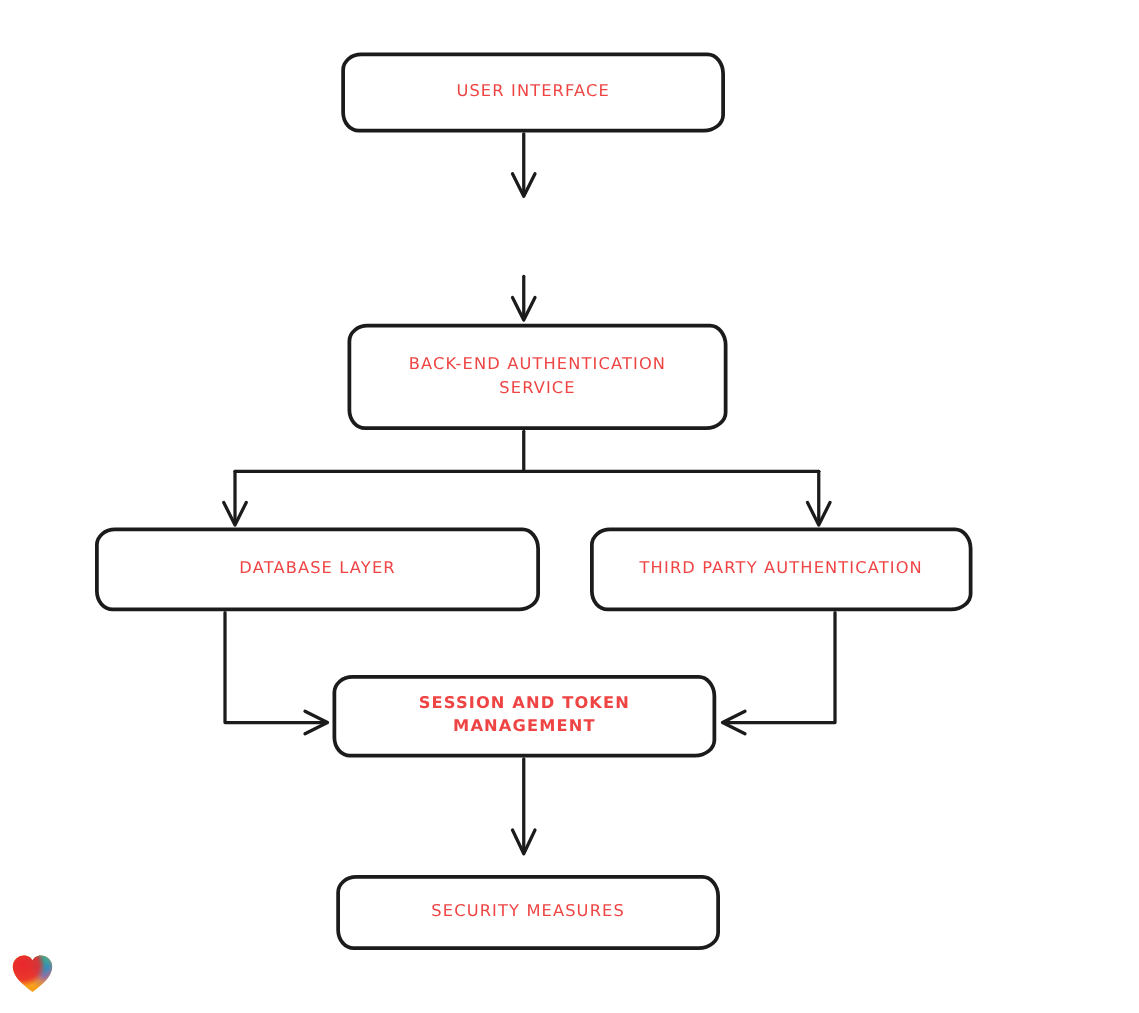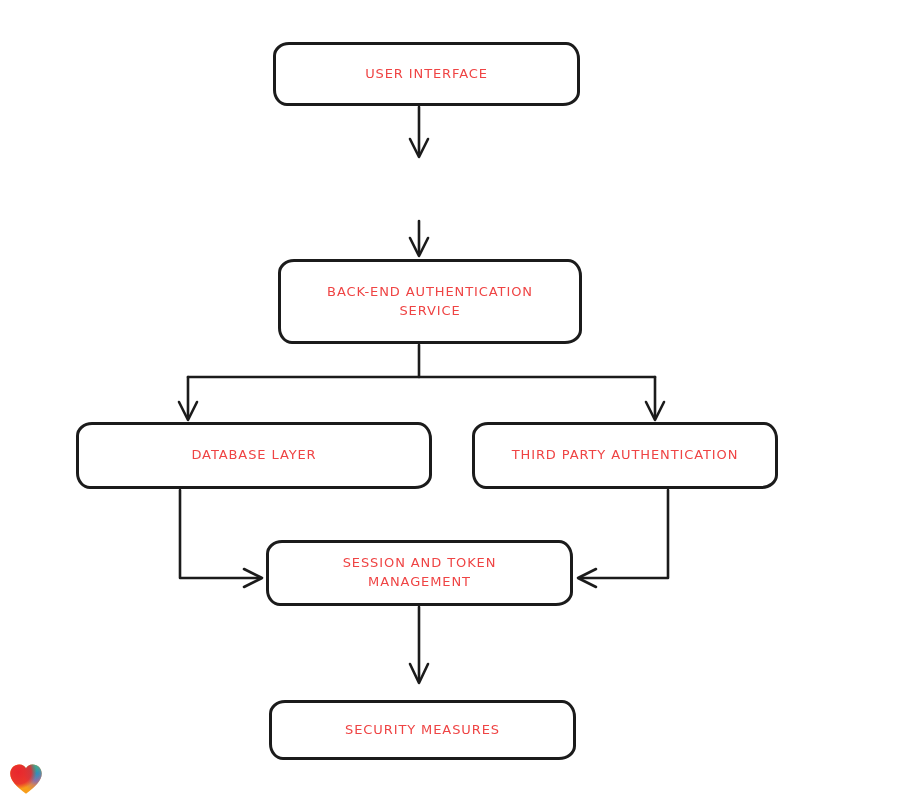--- a/index.html
+++ b/index.html
@@ -50,7 +50,7 @@
   .node-database-layer        { left:  64px; top: 422px; width: 356px; height: 67px; margin-left: 12px; }
   .node-third-party-auth      { left: 452px; top: 422px; width: 306px; height: 67px; margin-left: 20px; }
   .node-session-token-mgmt    { left: 266px; top: 540px; width: 307px; height: 66px; }
-  .node-session-token-mgmt span { max-width: 185px; }
+  .node-session-token-mgmt span { max-width: 185px; font-weight: bold; }
   .node-security-measures     { left: 269px; top: 700px; width: 307px; height: 60px; }
   .logo-badge {
     position: absolute;

